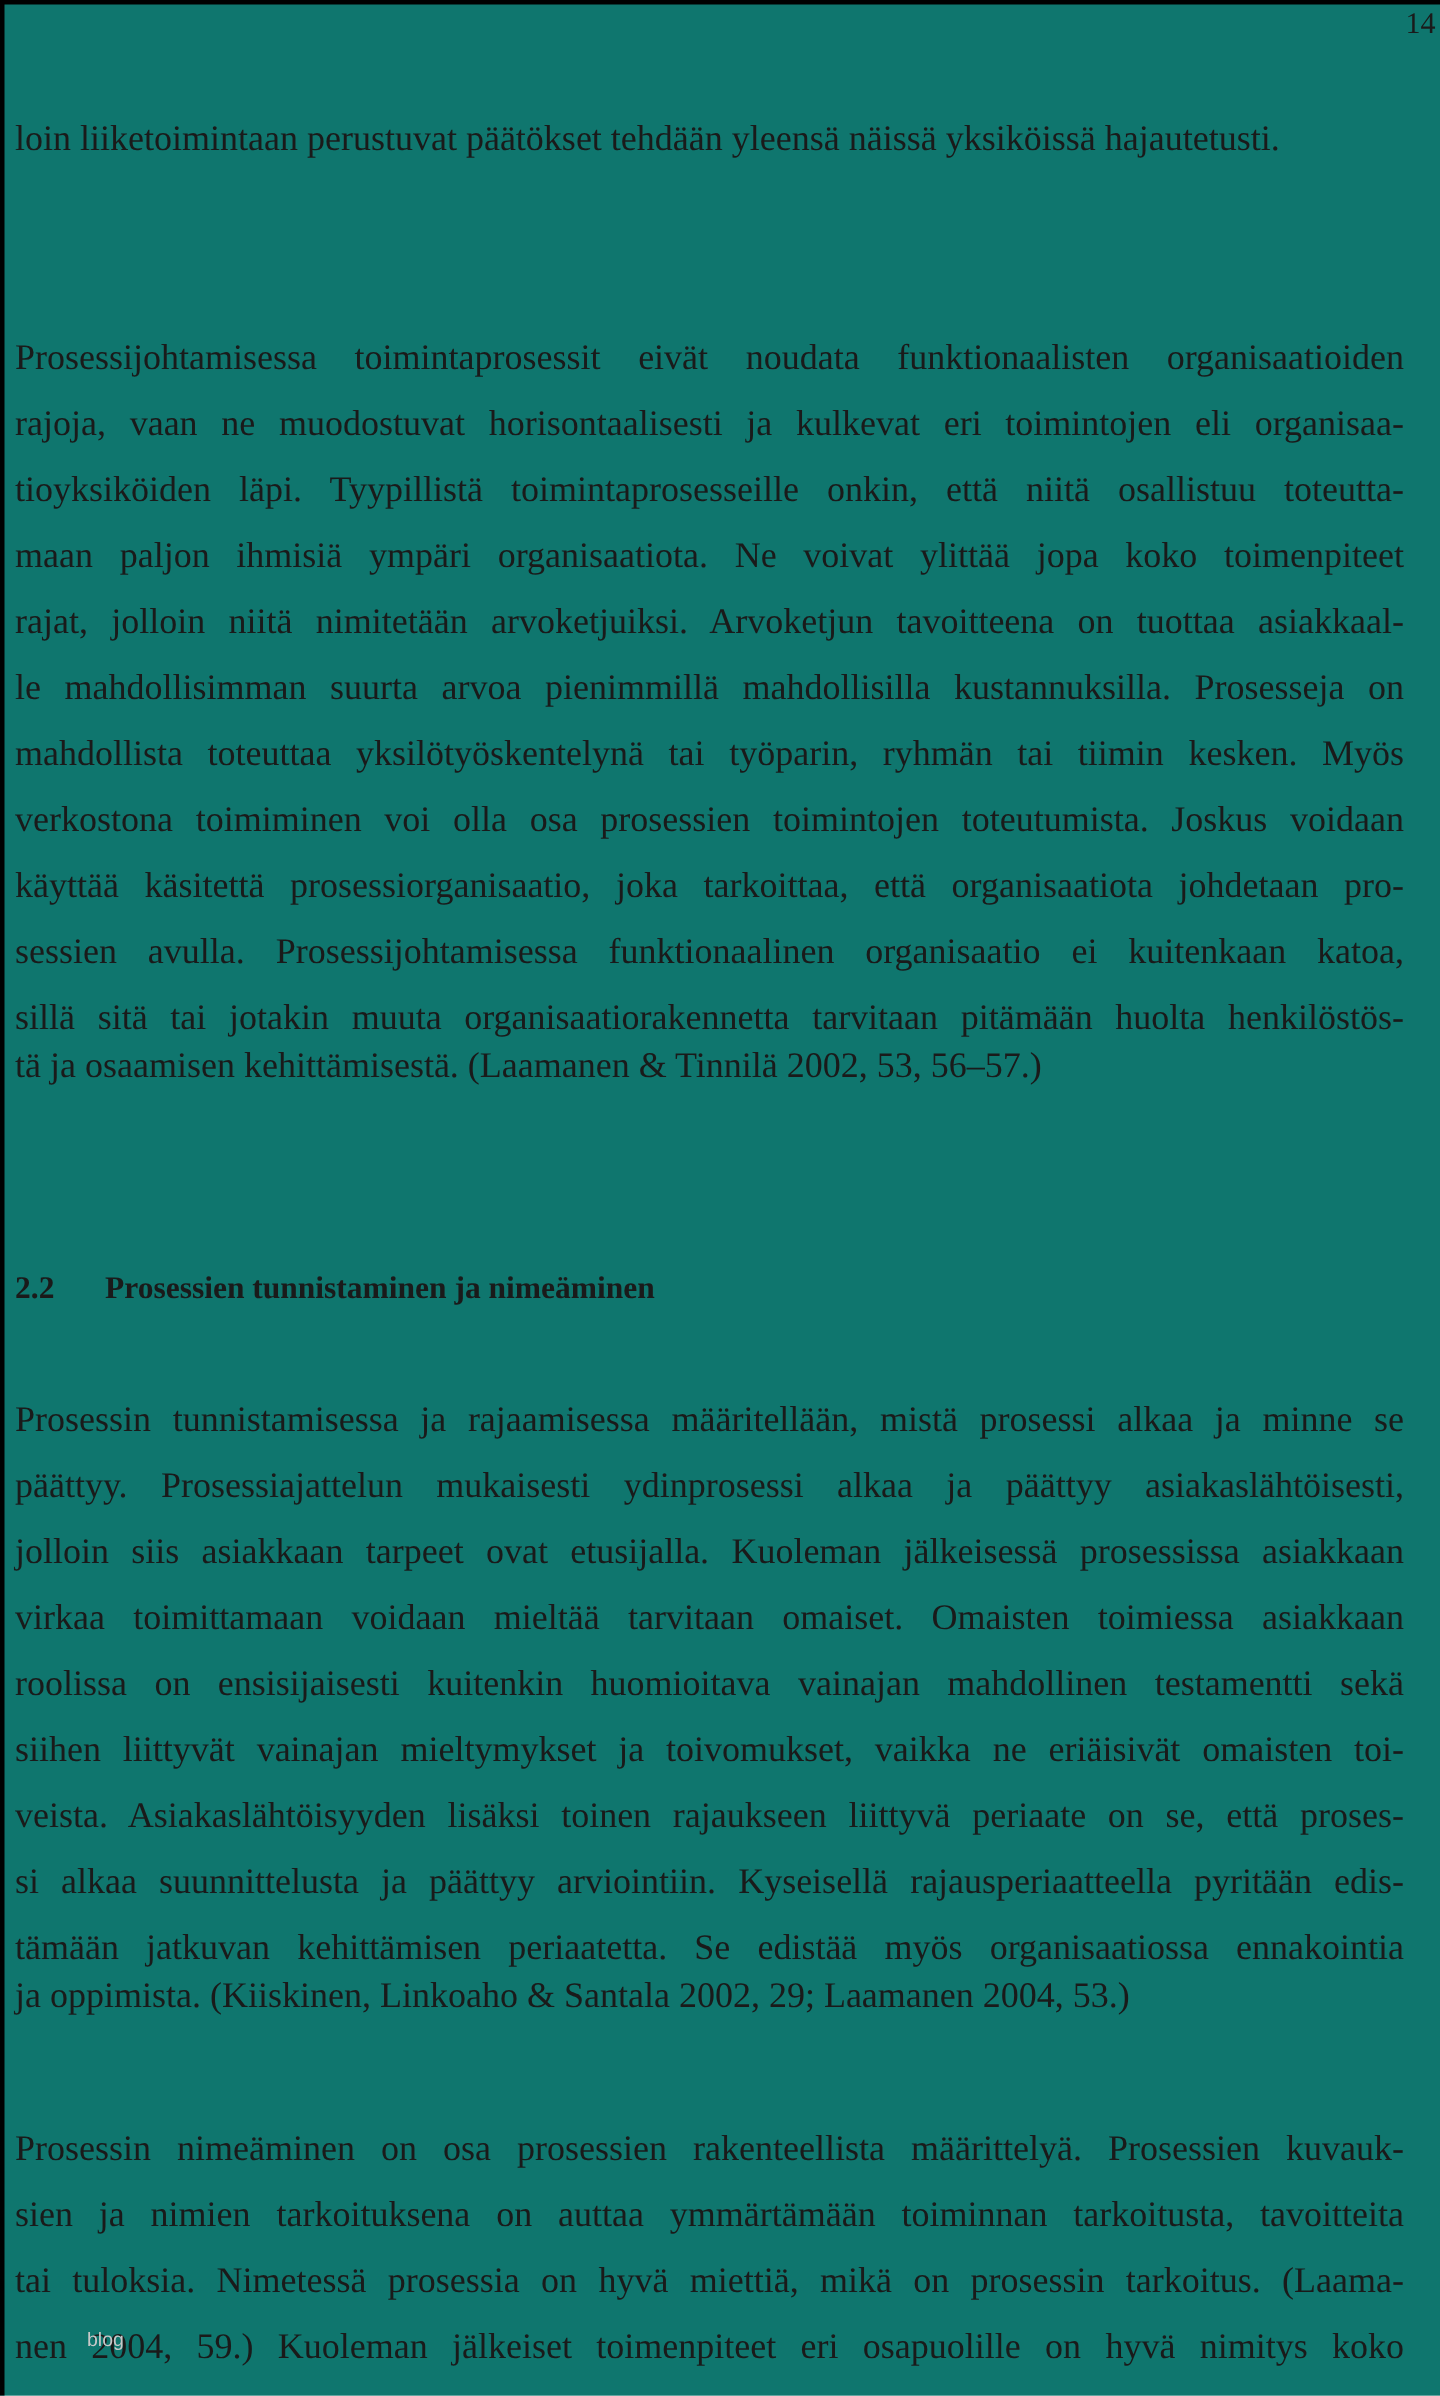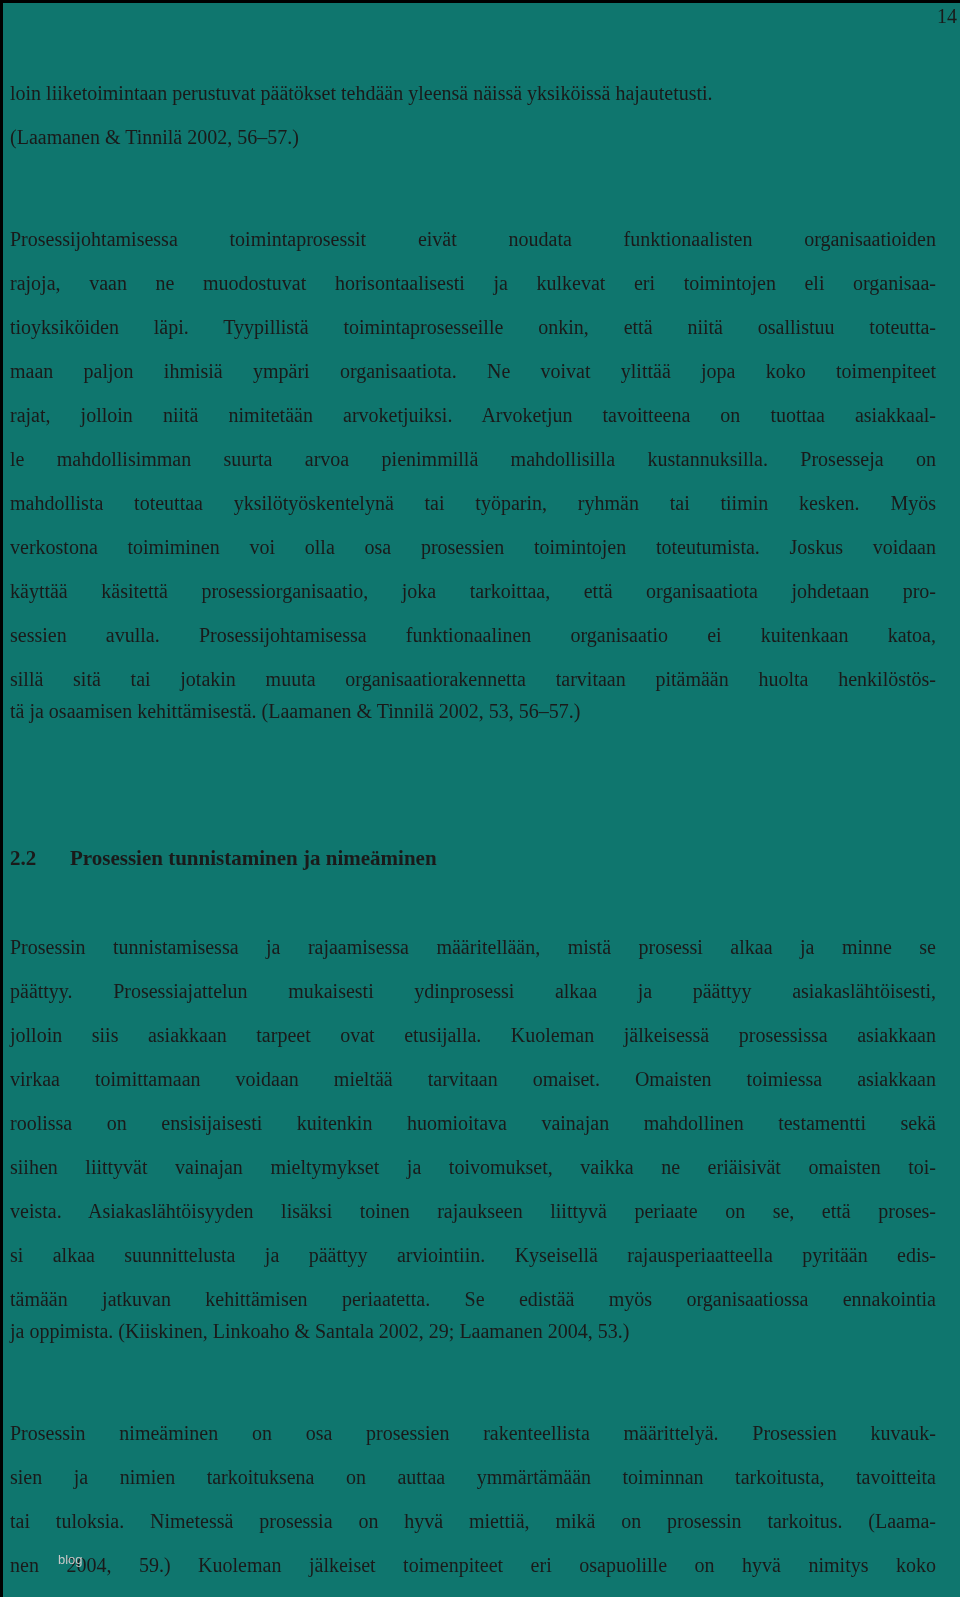--- a/index.html
+++ b/index.html
@@ -35,7 +35,7 @@
     position: absolute;
     left: 7px;
     width: 926px;
-    font-size: 20px;
+    font-size: 24px;
     line-height: 24px;
     white-space: nowrap;
   }

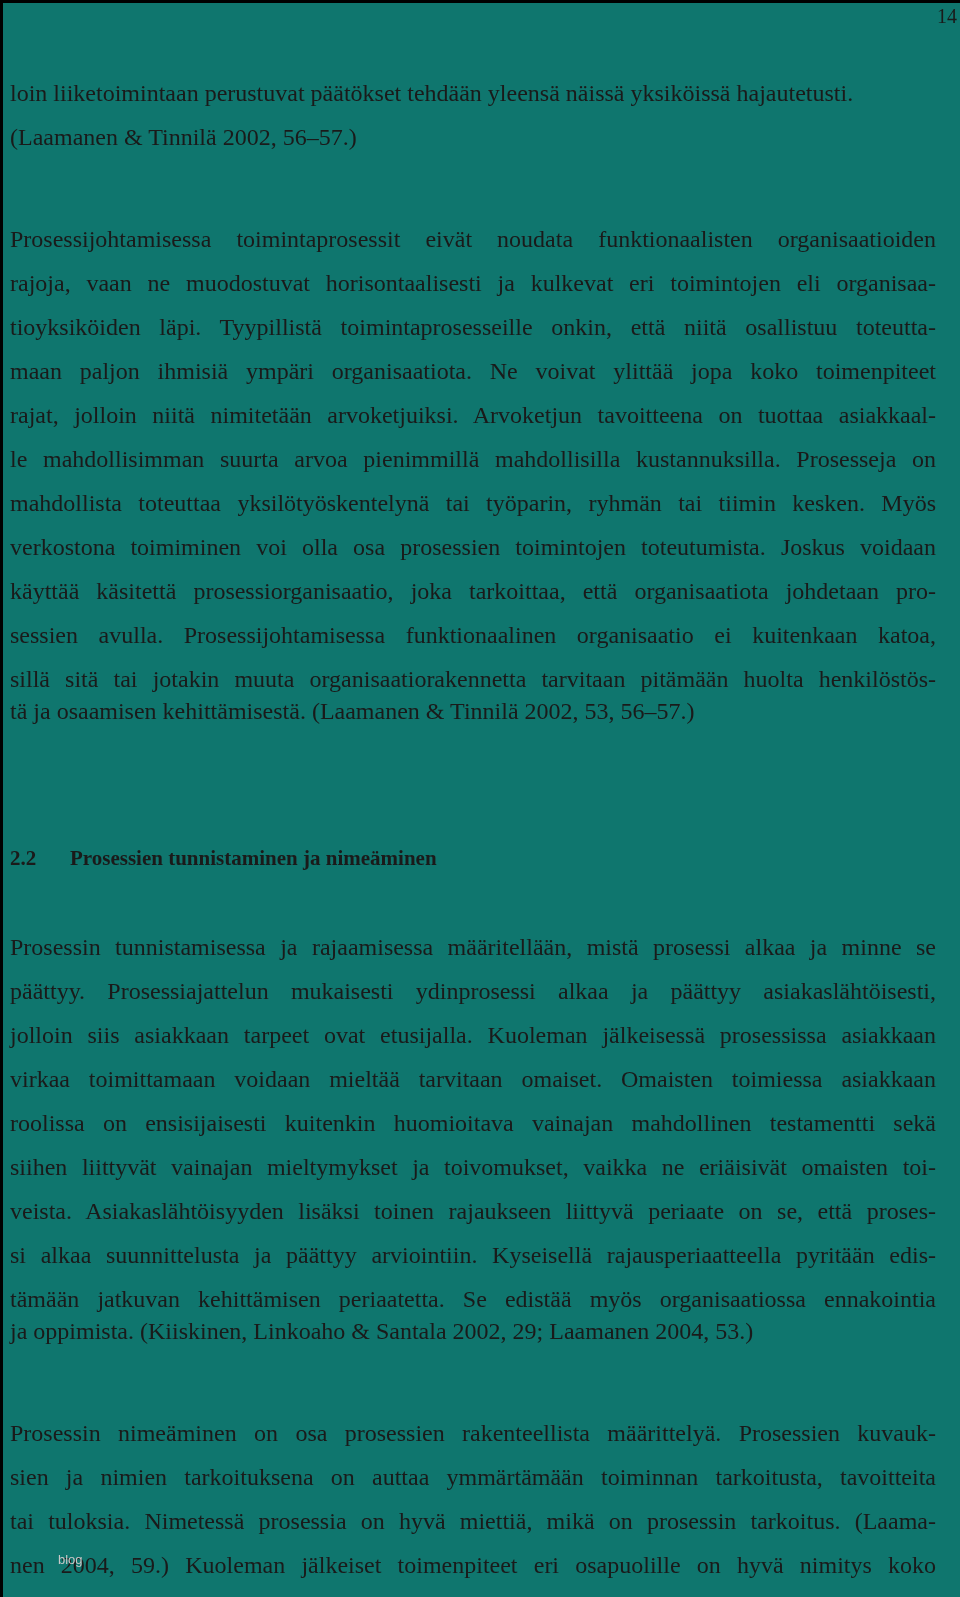--- a/index.html
+++ b/index.html
@@ -74,7 +74,6 @@
   <div class="page-number">14</div>
 
   <div class="line" style="top:78px">loin liiketoimintaan perustuvat päätökset tehdään yleensä näissä yksiköissä hajautetusti.</div>
-  <div class="line" style="top:122px">(Laamanen &amp; Tinnilä 2002, 56–57.)</div>
 
   <div class="line justify" style="top:212px">Prosessijohtamisessa toimintaprosessit eivät noudata funktionaalisten organisaatioiden</div>
   <div class="line justify" style="top:256px">rajoja, vaan ne muodostuvat horisontaalisesti ja kulkevat eri toimintojen eli organisaa-</div>

